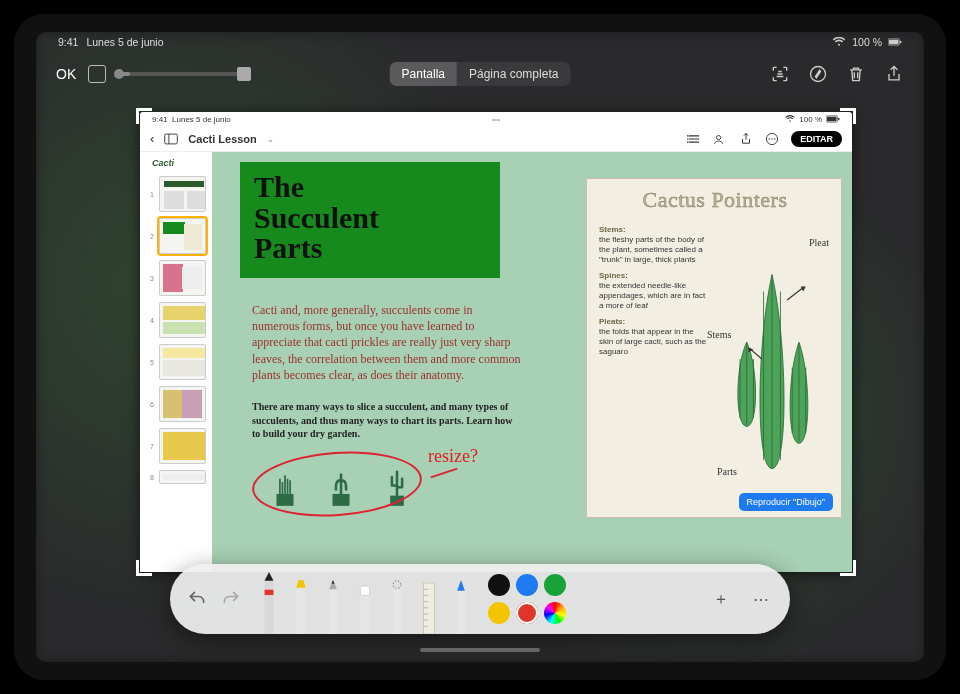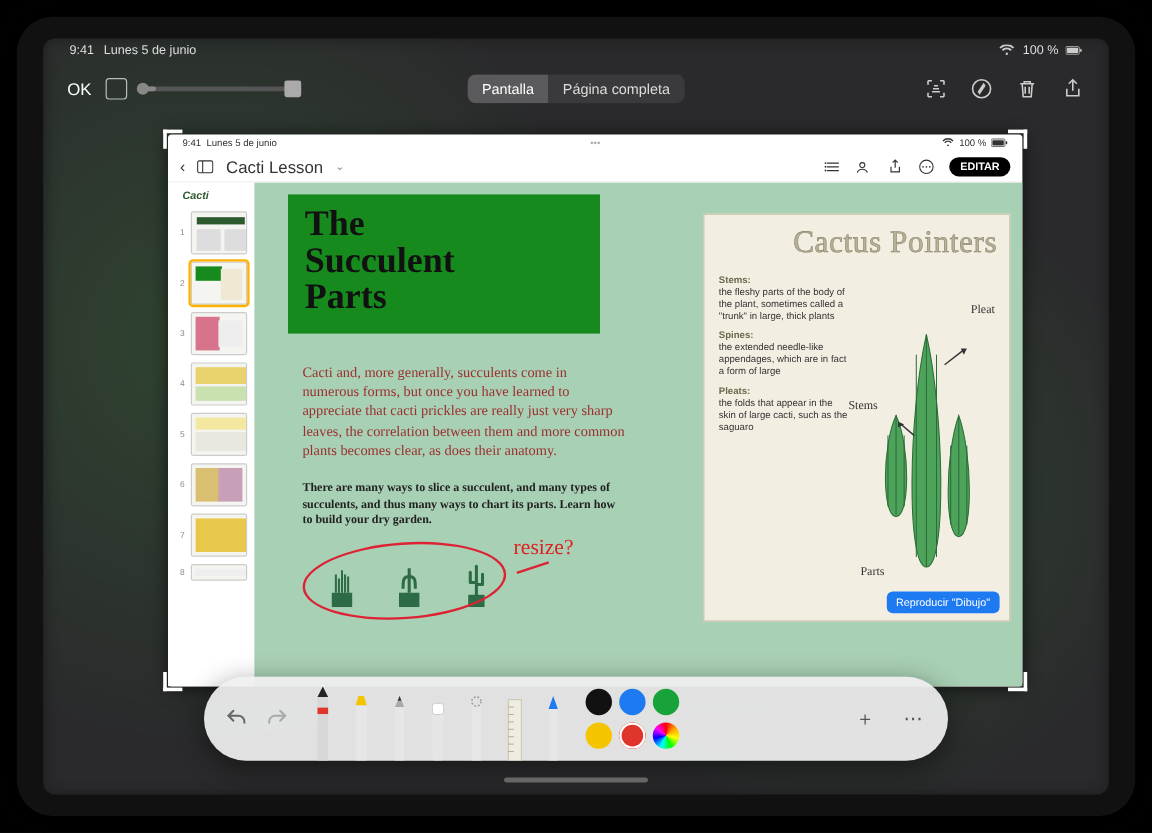--- a/index.html
+++ b/index.html
@@ -101,7 +101,7 @@
   }
   .in-tb .tools-right { margin-left:auto; display:flex; align-items:center; gap:12px; }
   .chev { font-size:13px; color:#333; }
-  .doc-title { font-weight:400; font-size:14px;text-align:center; }
+  .doc-title { font-weight:700; font-size:11px;text-align:center; }
   .edit-pill { background:#000; color:#fff; border-radius:10px; padding:3px 9px; font-size:9px; font-weight:600; }
   .in-ic { width:14px; height:14px; }
 

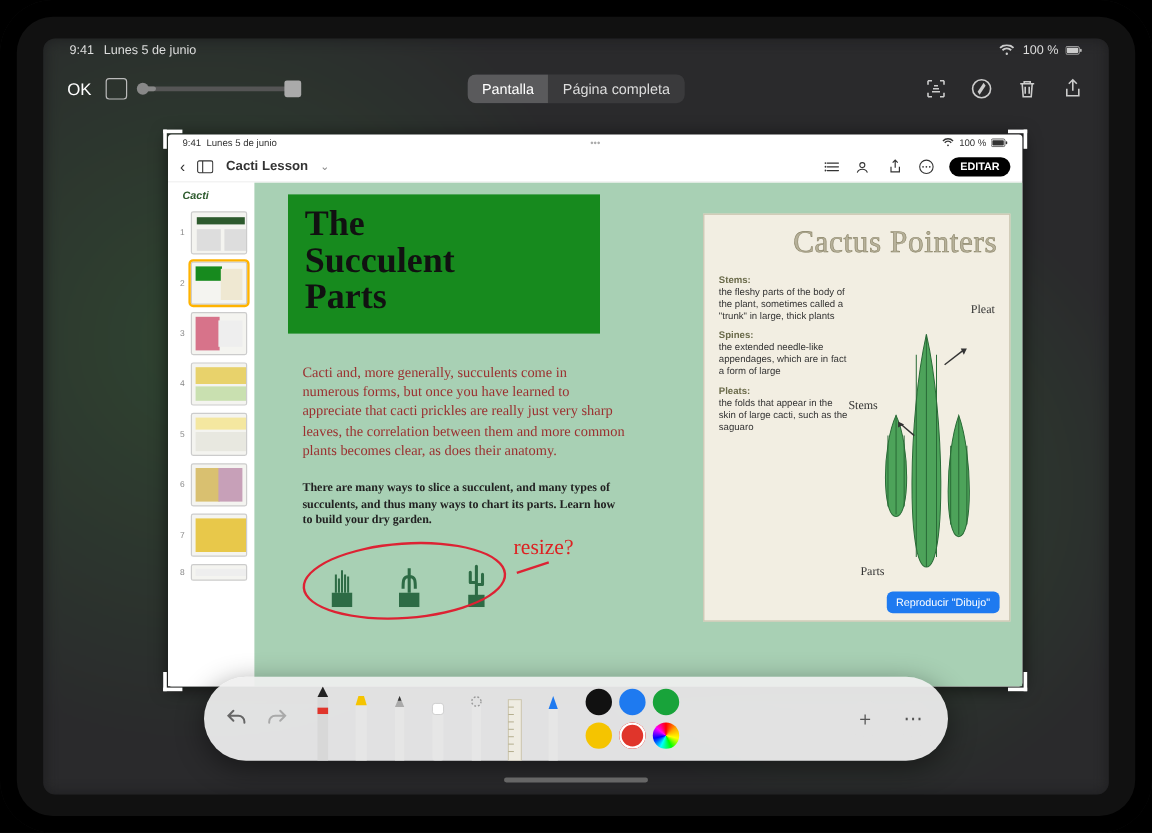--- a/index.html
+++ b/index.html
@@ -156,8 +156,8 @@
     background:#f2eee2; border:1px solid #c9c3ae; padding:10px 10px 10px 12px;
   }
   .pc-title {
-    font-family:"Marker Felt","Comic Sans MS",cursive; font-size:26px; line-height:1;
-    color:#b7b19a; text-align:right; letter-spacing:0.5px;
+    font-family:"Marker Felt","Comic Sans MS",cursive; font-size:22px; line-height:1;
+    color:#b7b19a; text-align:center; letter-spacing:0.5px;
     -webkit-text-stroke:0.5px #8a8468;
   }
   .pc-body { display:flex; gap:6px; margin-top:8px; }

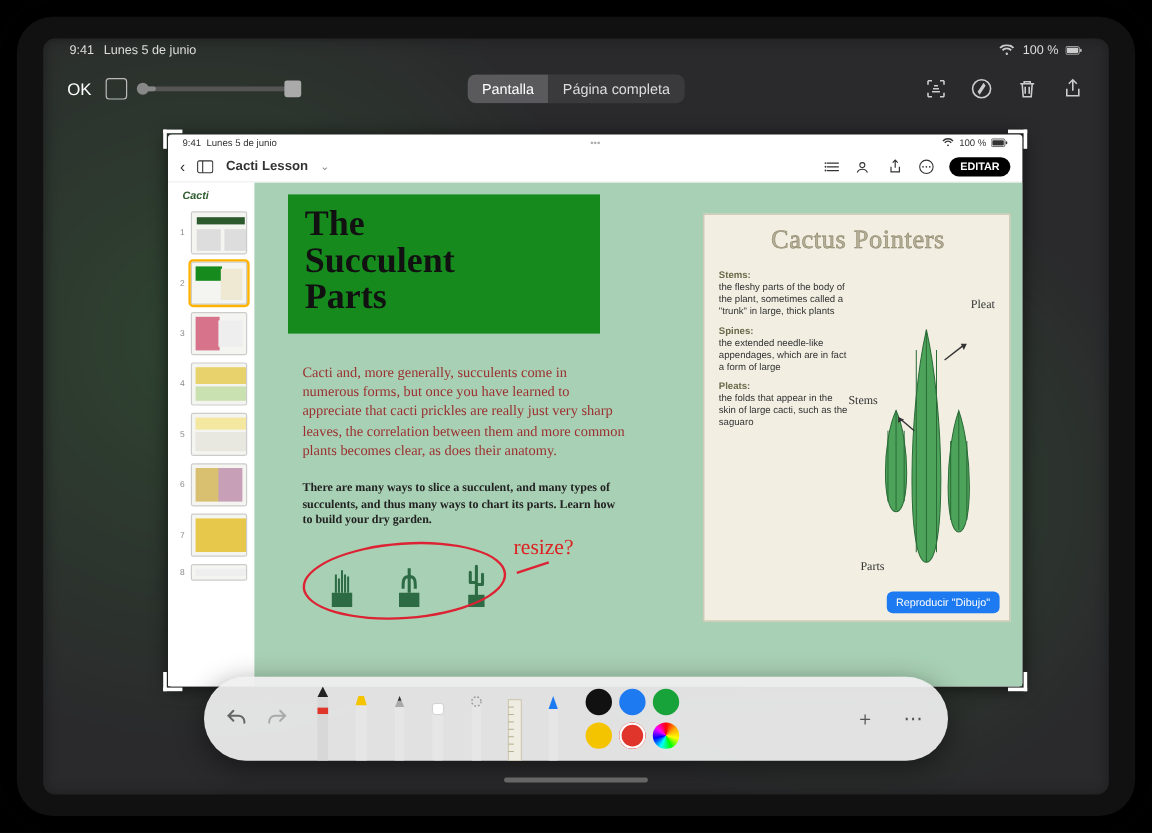--- a/index.html
+++ b/index.html
@@ -424,7 +424,7 @@
                     <path d="M58 140 L44 128" stroke="#333" stroke-width="1.4"></path>
                     <path d="M42 126 l0 6 l6 -3 z" fill="#333"></path>
                   </svg>
-                  <span class="label-sm" style="right:2px; top:30px">Pleat</span>
+                  <span class="label-sm" style="right:2px; top:18px">Pleat</span>
                   <span class="label-sm" style="left:-6px; top:110px">Stems</span>
                   <span class="label-sm" style="left:4px; bottom:24px">Parts</span>
                 </div>

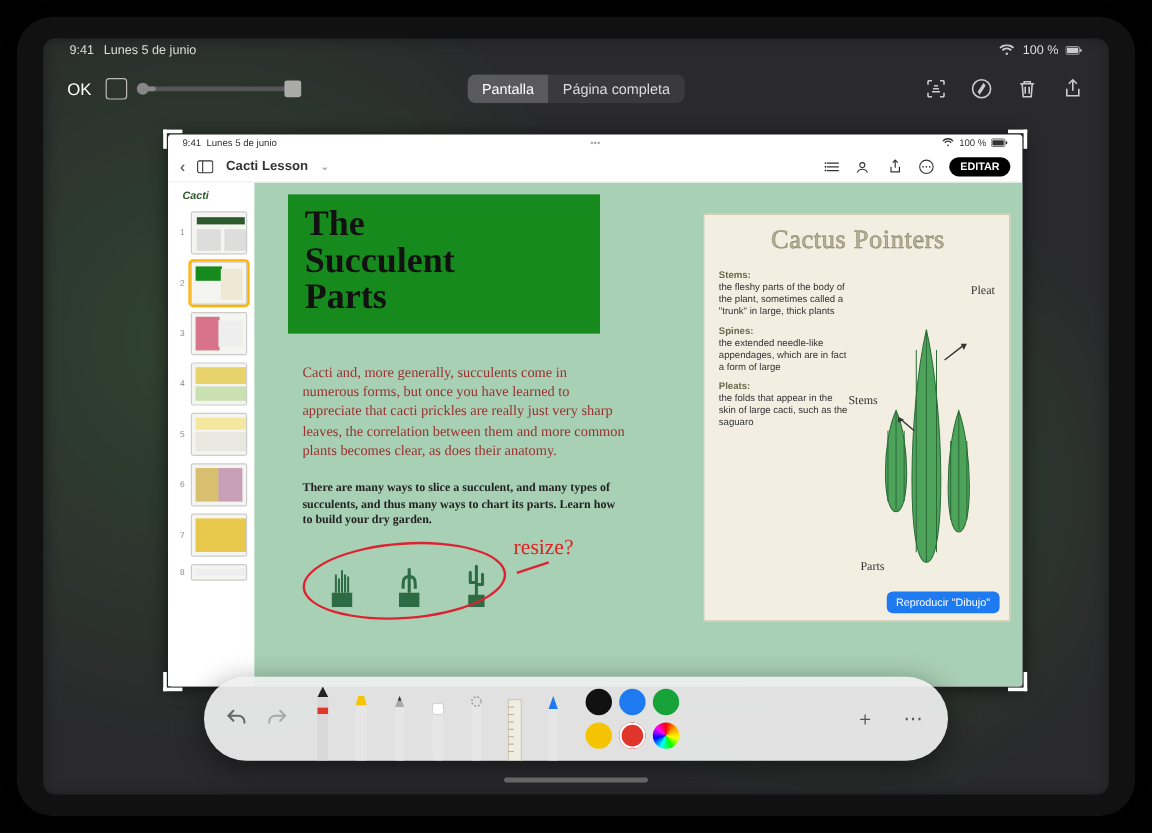--- a/index.html
+++ b/index.html
@@ -405,7 +405,7 @@
                   <b>Stems:</b>
                   <span>the fleshy parts of the body of the plant, sometimes called a "trunk" in large, thick plants</span>
                   <b>Spines:</b>
-                  <span>the extended needle-like appendages, which are in fact a form of large</span>
+                  <span>the extended needle-like appendages, which are in fact a more of leaf</span>
                   <b>Pleats:</b>
                   <span>the folds that appear in the skin of large cacti, such as the saguaro</span>
                 </div>

